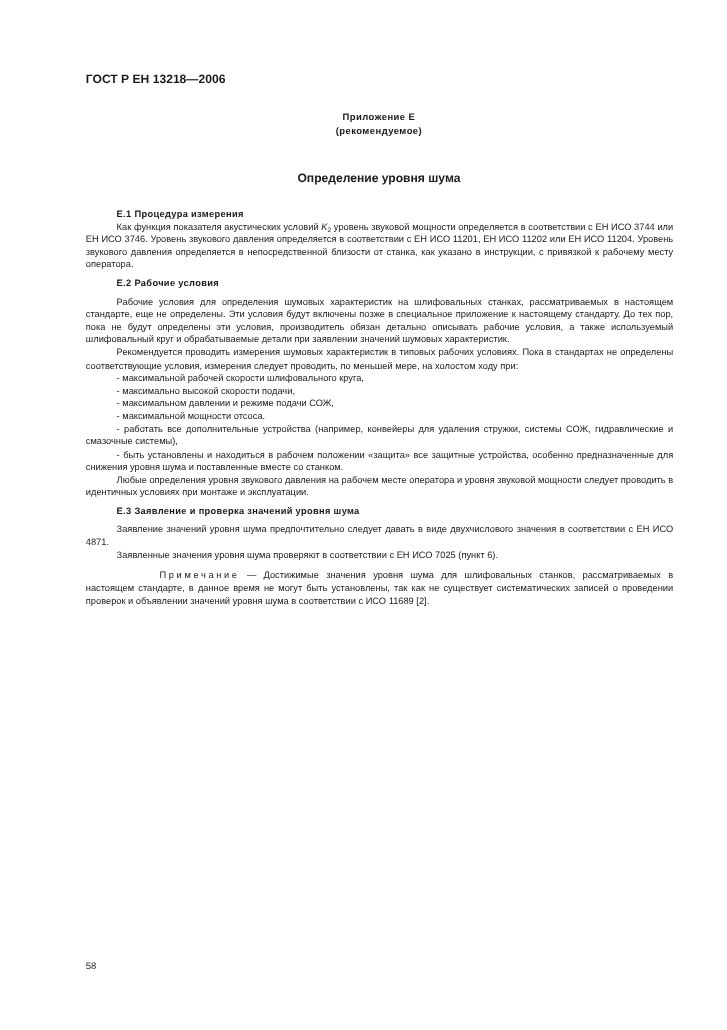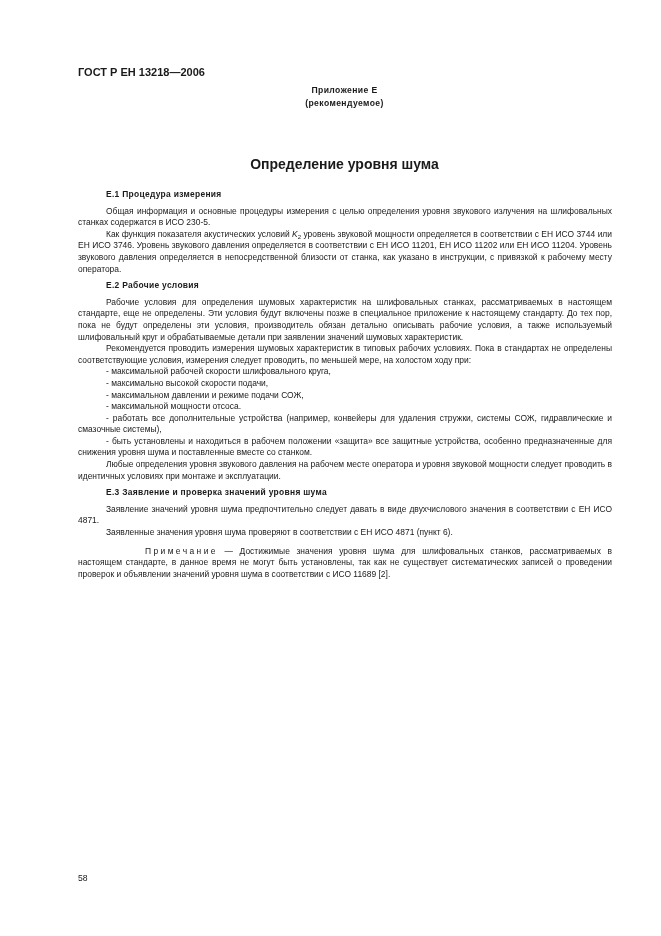--- a/index.html
+++ b/index.html
@@ -7,7 +7,7 @@
          font-family: "Liberation Sans", sans-serif; }
   .page { position: absolute; left: 0; top: 0; width: 661px; height: 936px; }
   .header { position: absolute; left: 78px; top: 66px; font-size: 11px; font-weight: bold; letter-spacing: 0; }
-  .annex { position: absolute; left: 0; width: 661px; top: 84px; text-align: center; font-size: 8.6px; font-weight: bold; line-height: 13px; letter-spacing: 0.4px; padding-left: 28px; box-sizing: border-box; }
+  .annex { position: absolute; left: 0; width: 661px; top: 100px; text-align: center; font-size: 8.6px; font-weight: bold; line-height: 13px; letter-spacing: 0.4px; padding-left: 28px; box-sizing: border-box; }
   .title { position: absolute; left: 0; width: 661px; top: 156px; text-align: center; font-size: 14px; font-weight: bold; padding-left: 28px; box-sizing: border-box; }
   .body { position: absolute; left: 78px; top: 189px; width: 534px; font-size: 8.45px; line-height: 11.6px; text-align: justify; }
   .body p { margin: 0; }

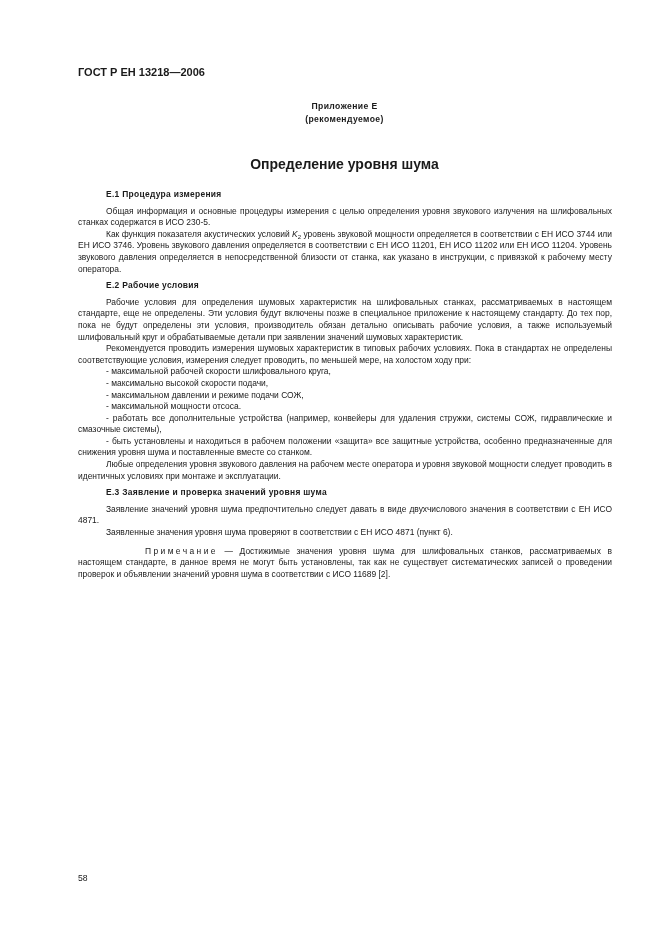--- a/index.html
+++ b/index.html
@@ -8,7 +8,7 @@
   .page { position: absolute; left: 0; top: 0; width: 661px; height: 936px; }
   .header { position: absolute; left: 78px; top: 66px; font-size: 11px; font-weight: bold; letter-spacing: 0; }
   .annex { position: absolute; left: 0; width: 661px; top: 100px; text-align: center; font-size: 8.6px; font-weight: bold; line-height: 13px; letter-spacing: 0.4px; padding-left: 28px; box-sizing: border-box; }
-  .title { position: absolute; left: 0; width: 661px; top: 156px; text-align: center; font-size: 14px; font-weight: bold; padding-left: 28px; box-sizing: border-box; }
+  .title { position: absolute; left: 0; width: 661px; top: 156px; text-align: center; font-size: 11px; font-weight: bold; padding-left: 28px; box-sizing: border-box; }
   .body { position: absolute; left: 78px; top: 189px; width: 534px; font-size: 8.45px; line-height: 11.6px; text-align: justify; }
   .body p { margin: 0; }
   .h { font-weight: bold; padding-left: 28px; margin-top: 0 !important; letter-spacing: 0.3px; }

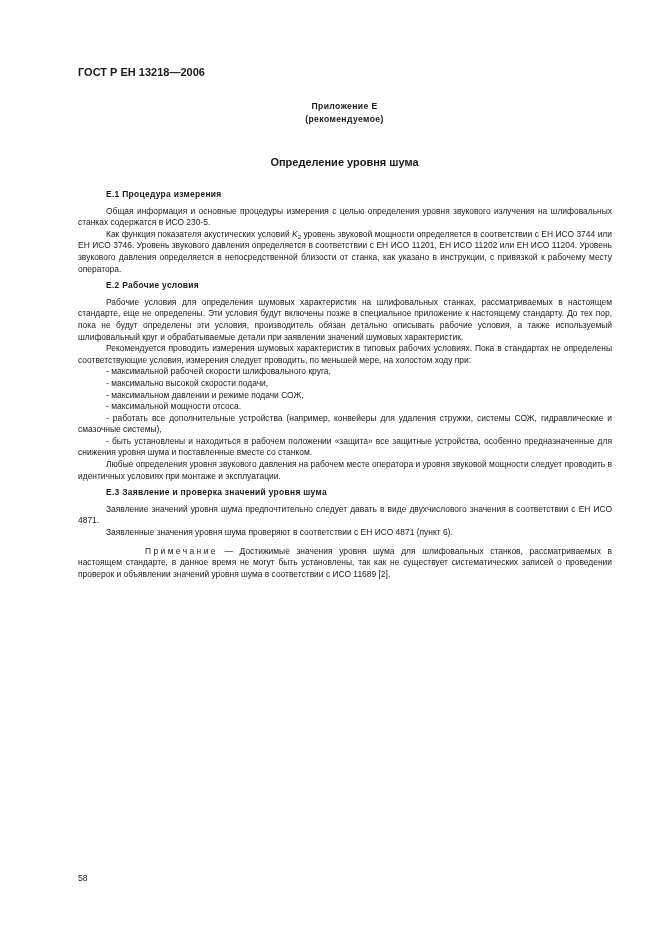--- a/index.html
+++ b/index.html
@@ -36,7 +36,6 @@
 
   <div class="body">
     <p class="h">Е.1  Процедура измерения</p>
-    <p class="ind sp">Общая информация и основные процедуры измерения с целью определения уровня звукового излучения на шлифовальных станках содержатся в ИСО 230-5.</p>
     <p class="ind"><span>Как функция показателя акустических условий </span><i>K</i><sub>2</sub><span> уровень звуковой мощности определяется в соответствии с ЕН ИСО 3744 или ЕН ИСО 3746. Уровень звукового давления определяется в соответствии с ЕН ИСО 11201, ЕН ИСО 11202 или ЕН ИСО 11204. Уровень звукового давления определяется в непосредственной близости от станка, как указано в инструкции, с привязкой к рабочему месту оператора.</span></p>
 
     <p class="h sp">Е.2  Рабочие условия</p>

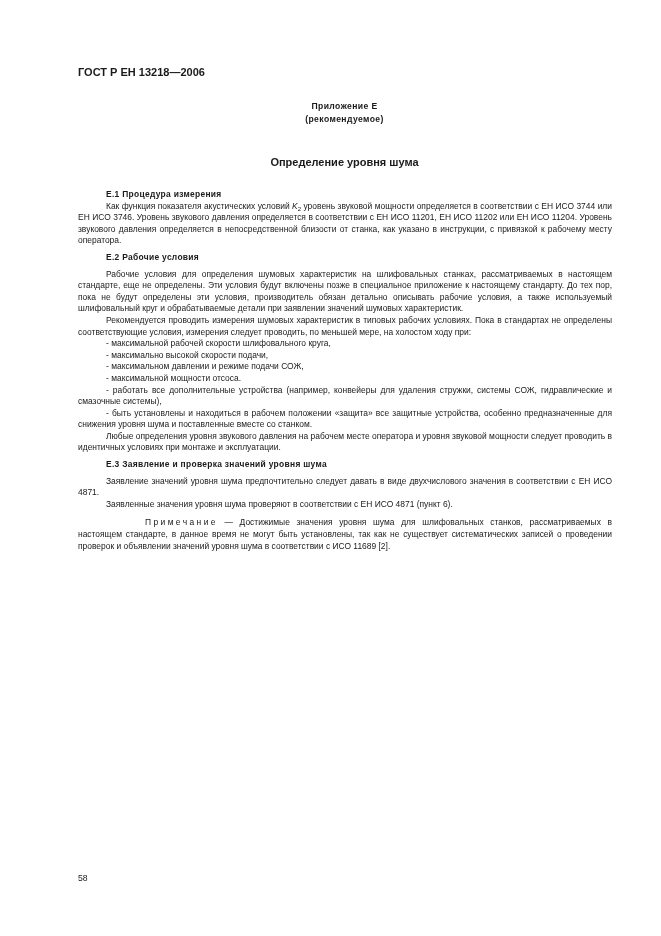--- a/index.html
+++ b/index.html
@@ -51,7 +51,7 @@
 
     <p class="h sp">Е.3  Заявление и проверка значений уровня шума</p>
     <p class="ind sp">Заявление значений уровня шума предпочтительно следует давать в виде двухчислового значения в соответствии с ЕН ИСО 4871.</p>
-    <p class="ind">Заявленные значения уровня шума проверяют в соответствии с ЕН ИСО 4871 (пункт 6).</p>
+    <p class="ind">Заявленные значения уровня шума проверяют в соответствии с ЕН ИСО 7025 (пункт 6).</p>
     <p class="ind sp2"><span class="spaced">Примечание</span><span> — Достижимые значения уровня шума для шлифовальных станков, рассматриваемых в настоящем стандарте, в данное время не могут быть установлены, так как не существует систематических записей о проведении проверок и объявлении значений уровня шума в соответствии с ИСО 11689  [2].</span></p>
   </div>
 

